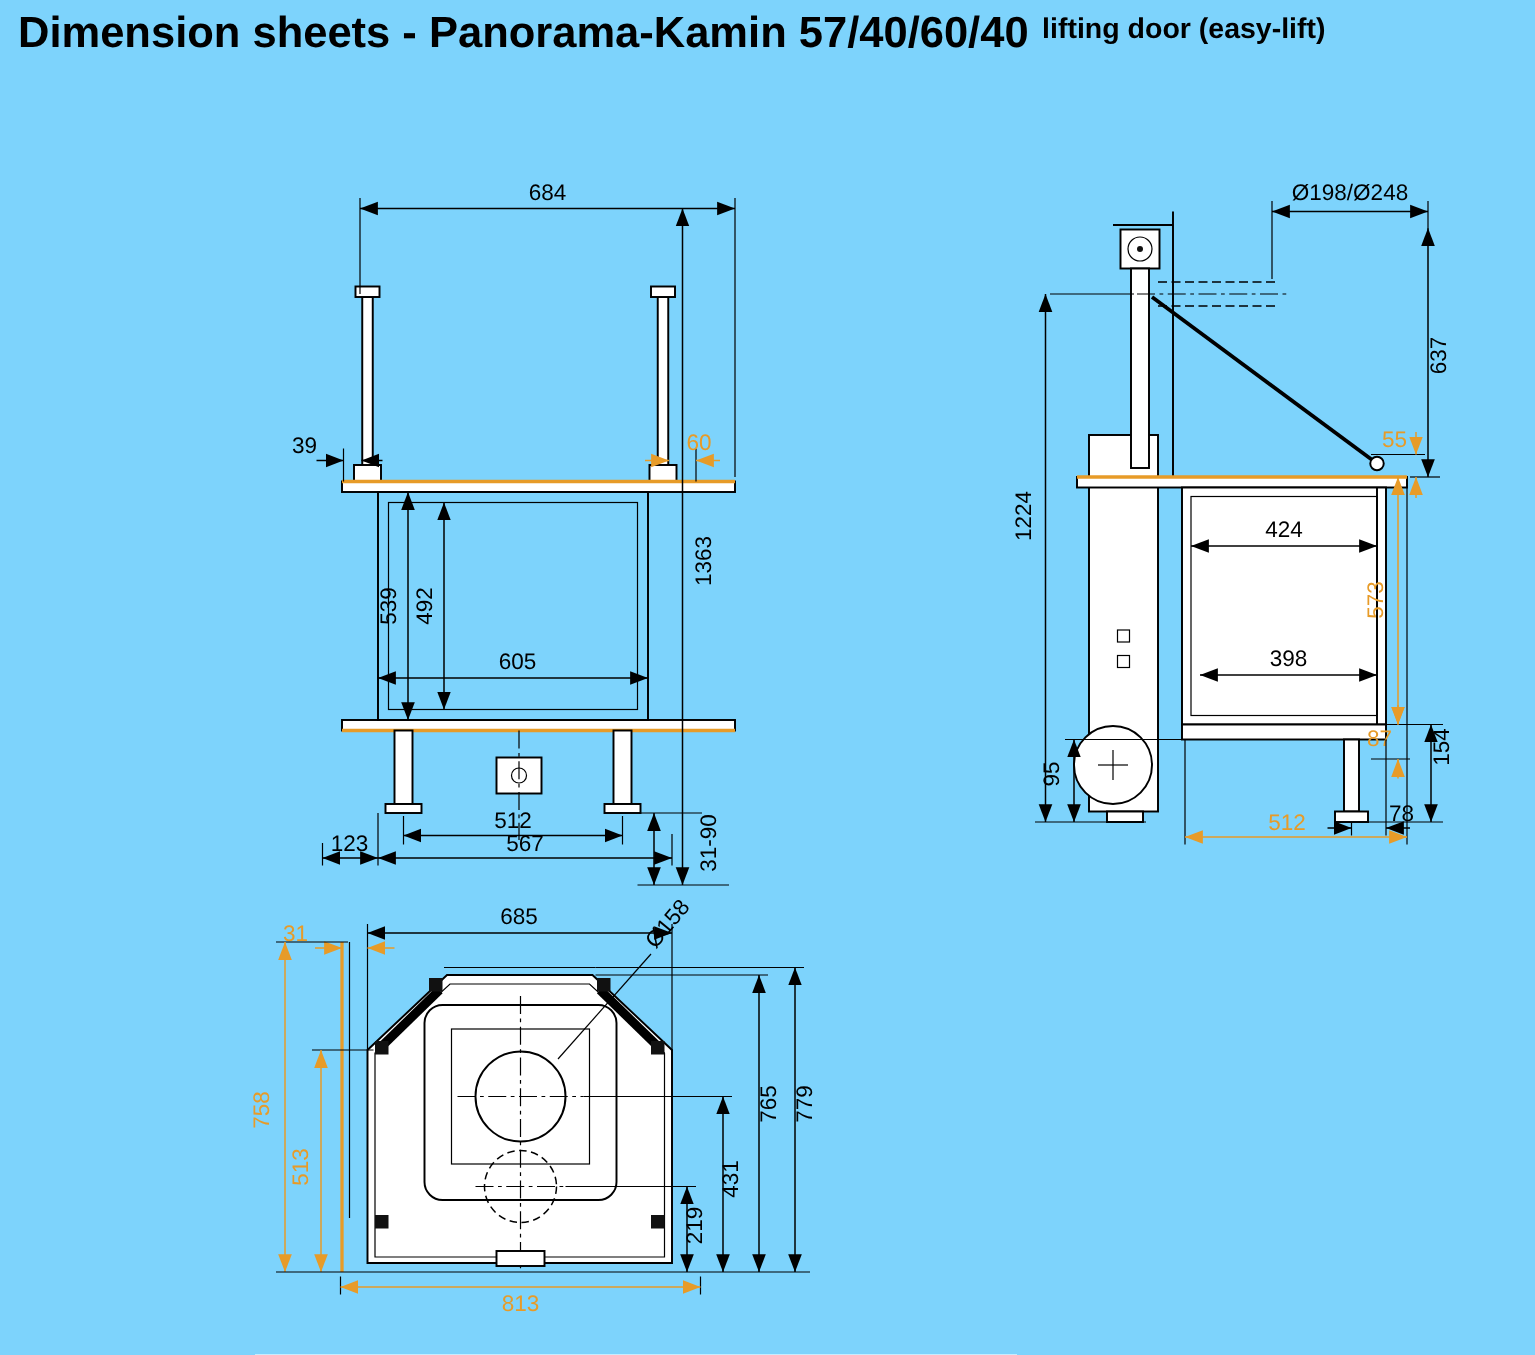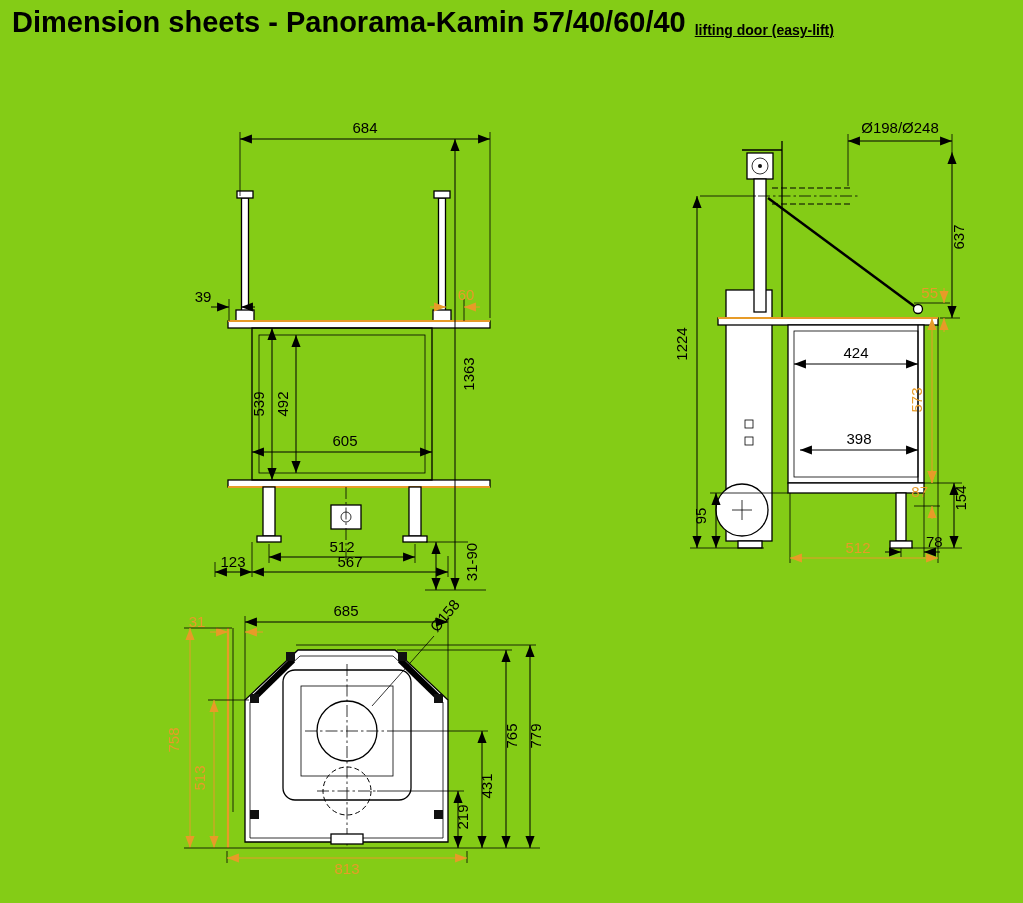--- a/index.html
+++ b/index.html
@@ -3,7 +3,7 @@
 <meta charset="utf-8">
 <style>
   html,body{margin:0;padding:0;background:#fff;}
-  .page{position:relative;width:1023px;height:903px;background:#84cc16;overflow:hidden;
+  .page{position:relative;width:1023px;height:903px;background:#7dd3fc;overflow:hidden;
         font-family:"Liberation Sans",sans-serif;}
   .titlebar{position:absolute;left:12px;top:6px;display:flex;align-items:flex-start;white-space:nowrap;}
   .title{font-size:29px;font-weight:bold;color:#000;line-height:1.15;}

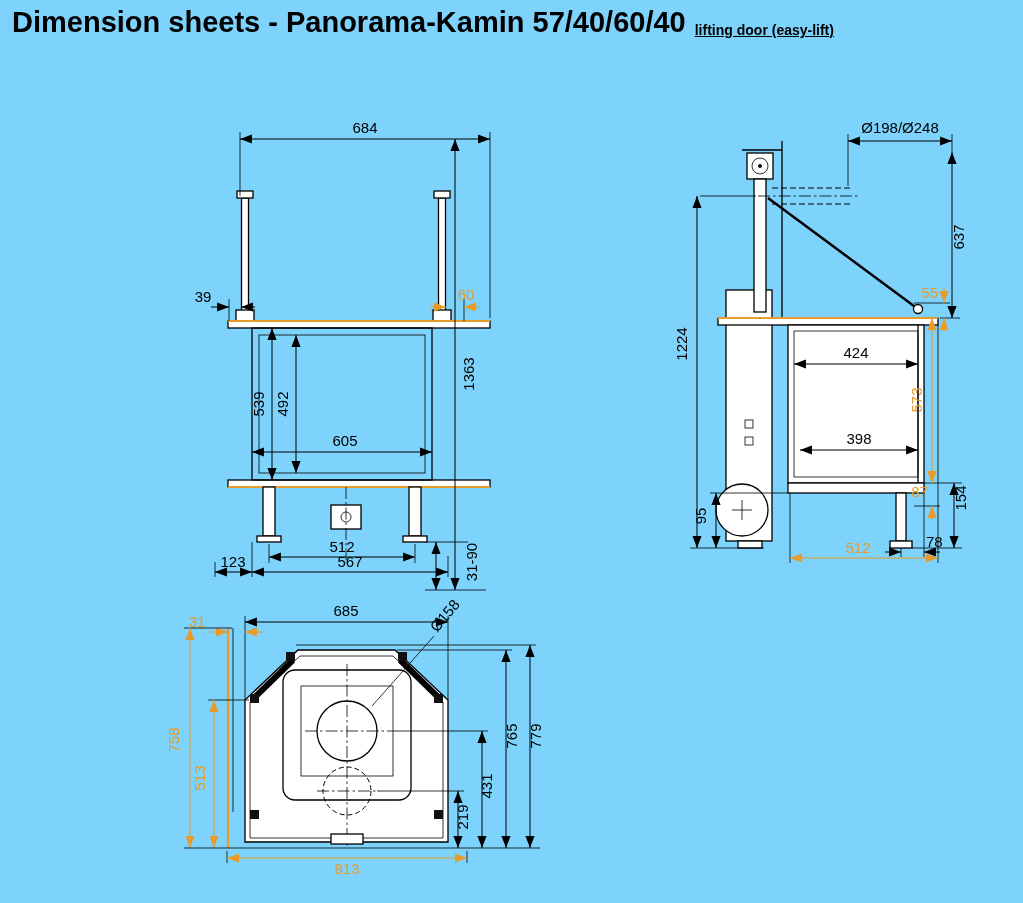--- a/index.html
+++ b/index.html
@@ -7,7 +7,7 @@
         font-family:"Liberation Sans",sans-serif;}
   .titlebar{position:absolute;left:12px;top:6px;display:flex;align-items:flex-start;white-space:nowrap;}
   .title{font-size:29px;font-weight:bold;color:#000;line-height:1.15;}
-  .subtitle{font-size:14px;font-weight:bold;color:#000;margin-left:9px;margin-top:16px;text-decoration:underline;}
+  .subtitle{font-size:19px;font-weight:bold;color:#000;margin-left:9px;margin-top:3px;}
   svg{position:absolute;left:0;top:0;}
   .ln{fill:none;stroke:#000;stroke-width:1.3;}
   .lnw{fill:#fff;stroke:#000;stroke-width:1.3;}

